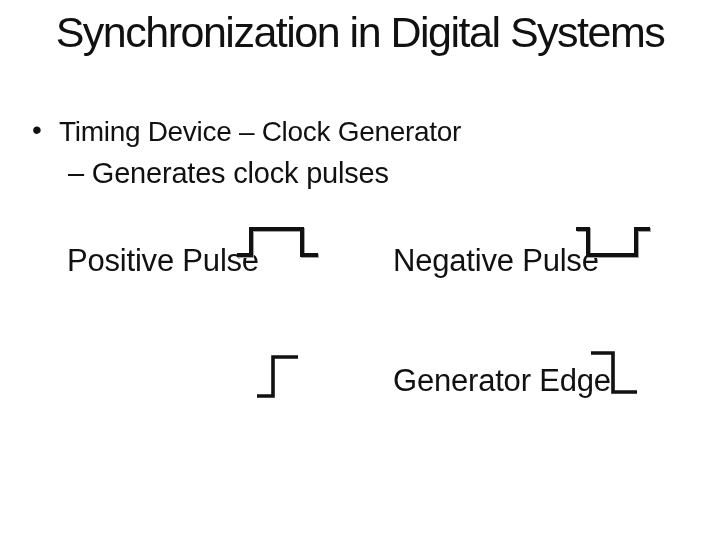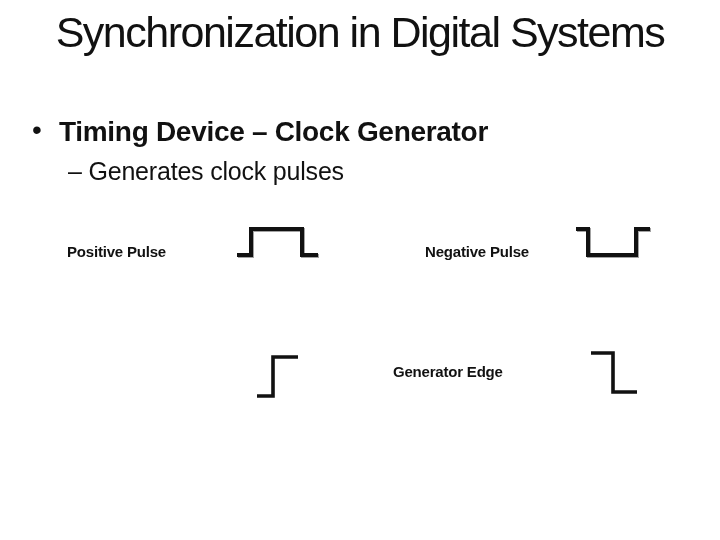--- a/index.html
+++ b/index.html
@@ -46,7 +46,6 @@
     letter-spacing: -0.3px;
     line-height: 1.15;
     white-space: nowrap;
-    font-weight: bold;
   }
   .sub-bullet-text {
     position: absolute;

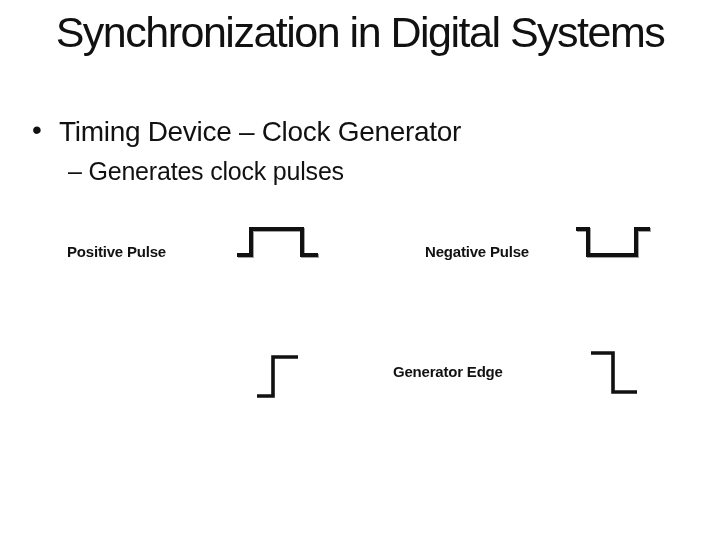--- a/index.html
+++ b/index.html
@@ -51,7 +51,7 @@
     position: absolute;
     left: 68px;
     top: 157px;
-    font-size: 25px;
+    font-size: 29px;
     letter-spacing: -0.2px;
     line-height: 1.15;
     white-space: nowrap;

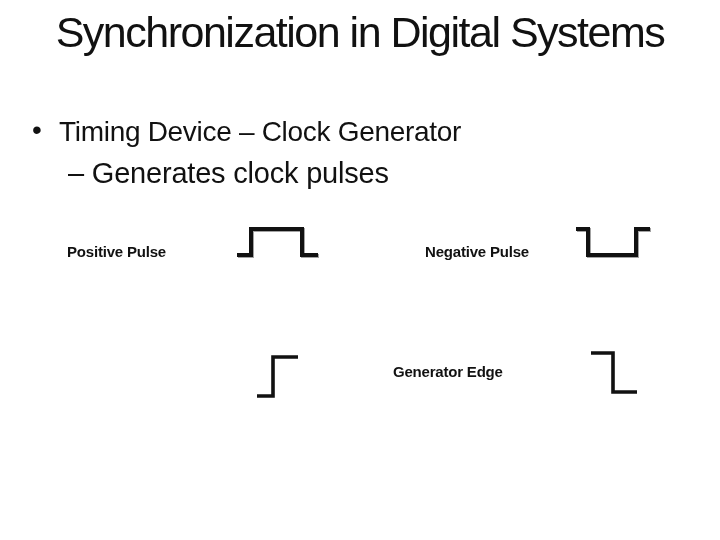--- a/index.html
+++ b/index.html
@@ -58,8 +58,8 @@
   }
   .wave-label {
     position: absolute;
-    font-size: 15px;
-    font-weight: 700;
+    font-size: 31px;
+    font-weight: 400;
     letter-spacing: -0.2px;
     line-height: 1.15;
     white-space: nowrap;

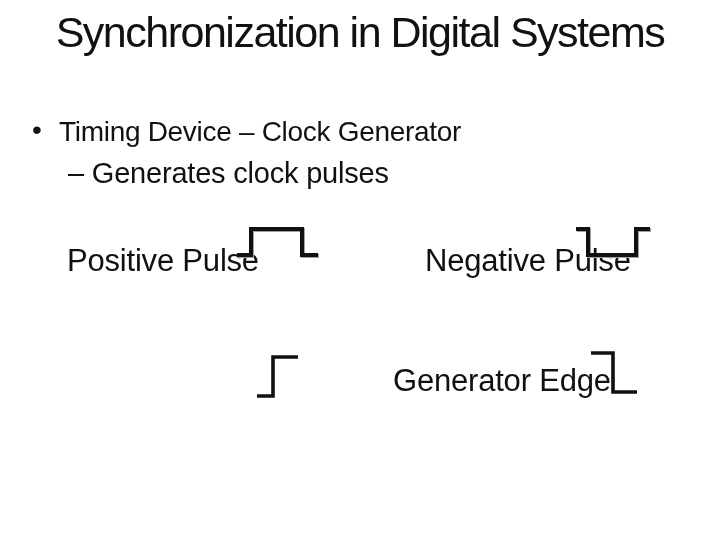--- a/index.html
+++ b/index.html
@@ -65,7 +65,7 @@
     white-space: nowrap;
   }
   .label-pos-pulse { left: 67px;  top: 243px; }
-  .label-neg-pulse { left: 393px; top: 243px; margin-left: 32px; }
+  .label-neg-pulse { left: 393px; top: 243px; }
   .label-pos-edge  { left: 67px;  top: 363px; }
   .label-neg-edge  { left: 393px; top: 363px; }
   .wave-icon { position: absolute; color: var(--waveform-stroke); }

